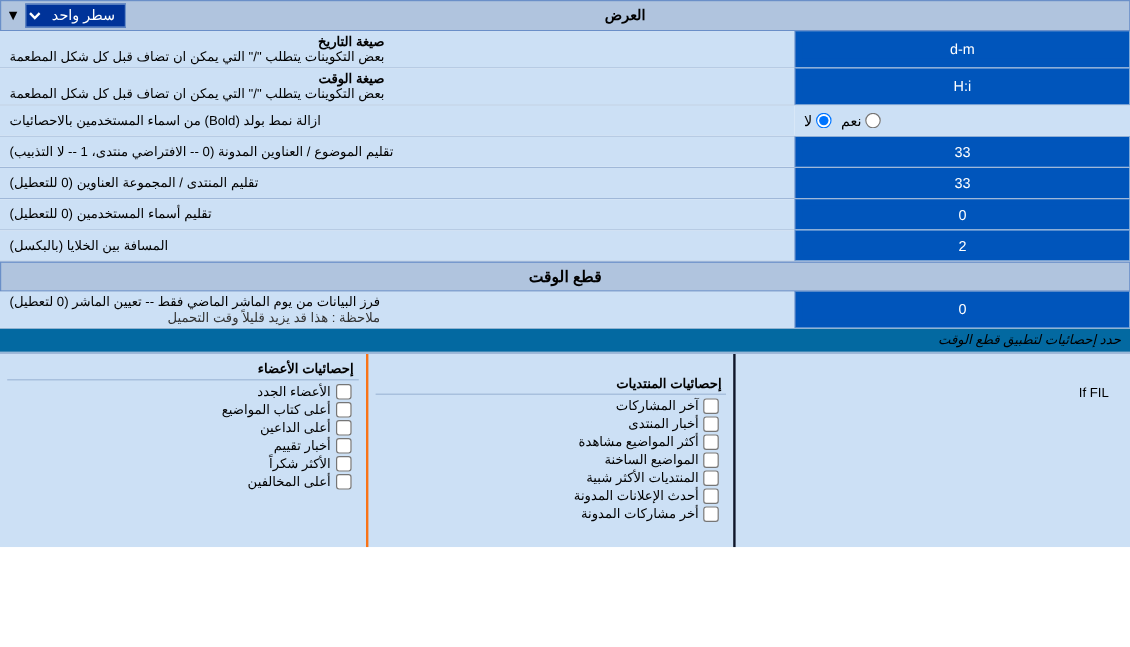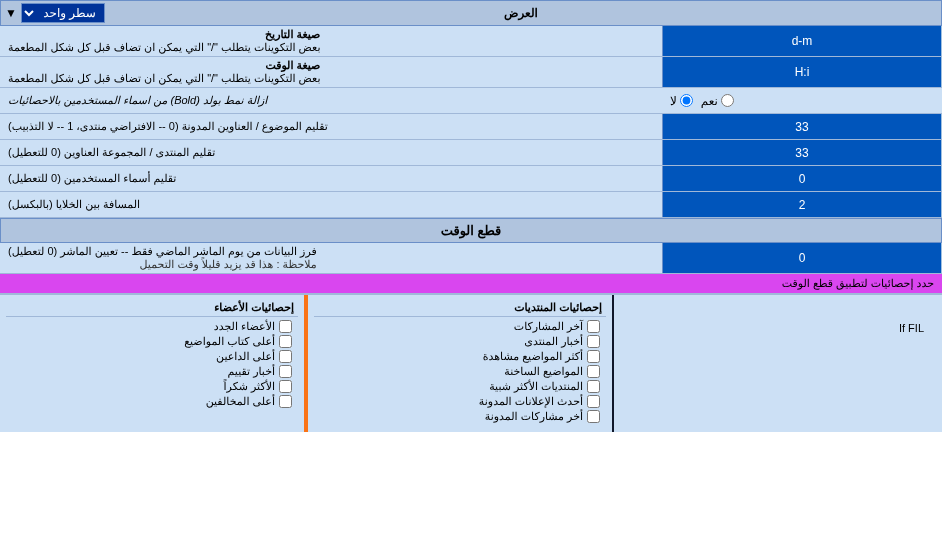--- a/index.html
+++ b/index.html
@@ -100,7 +100,6 @@
       padding: 2px 8px;
       text-align: left;
       font-size: 11px;
-      font-style: italic;
     }
     
     .section-header {

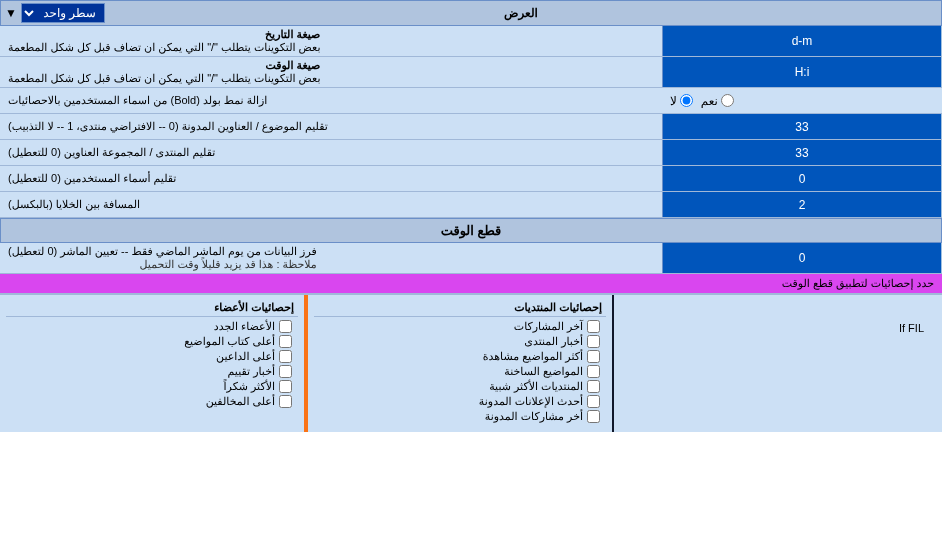--- a/index.html
+++ b/index.html
@@ -135,13 +135,14 @@
       padding: 3px 6px;
     }
     .apply-row {
-      background: #d946ef;
+      background: #0369a1;
       display: flex;
       align-items: flex-start;
       justify-content: flex-end;
       padding: 3px 8px;
       border-bottom: 1px solid #a0b8d8;
       font-size: 11px;
+      font-style: italic;
     }
     .apply-row-label {
       flex: 1;

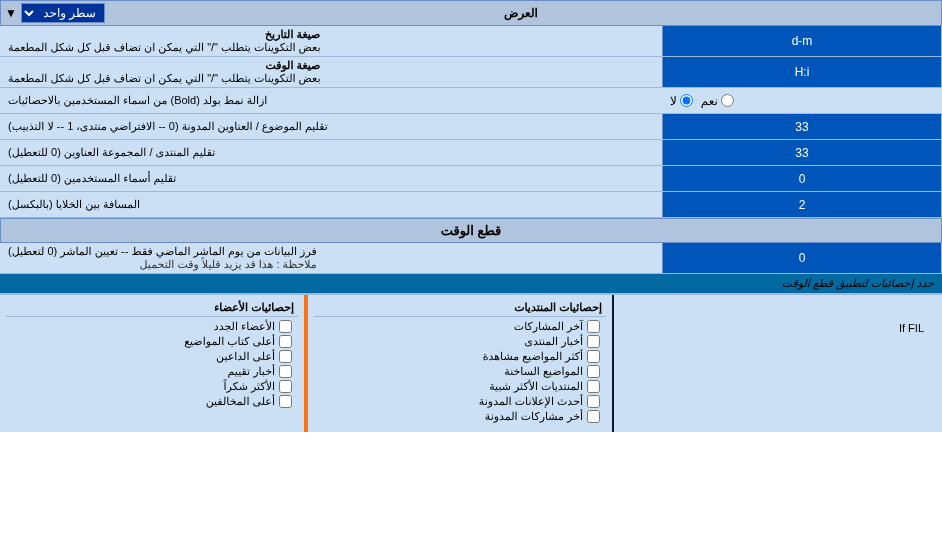--- a/index.html
+++ b/index.html
@@ -262,7 +262,7 @@
       <div style="font-size:11px; color:#000; padding:2px 0;">If FIL</div>
     </div>
 
-    <div style="flex:1; border-left:4px solid #f97316; padding:4px 6px;">
+    <div style="flex:1; border-left:2px solid #f97316; padding:16px 6px;">
       <div class="col-header-bar">إحصائيات المنتديات</div>
       <div class="checkbox-list" style="background:transparent;">
         <div class="checkbox-item">

